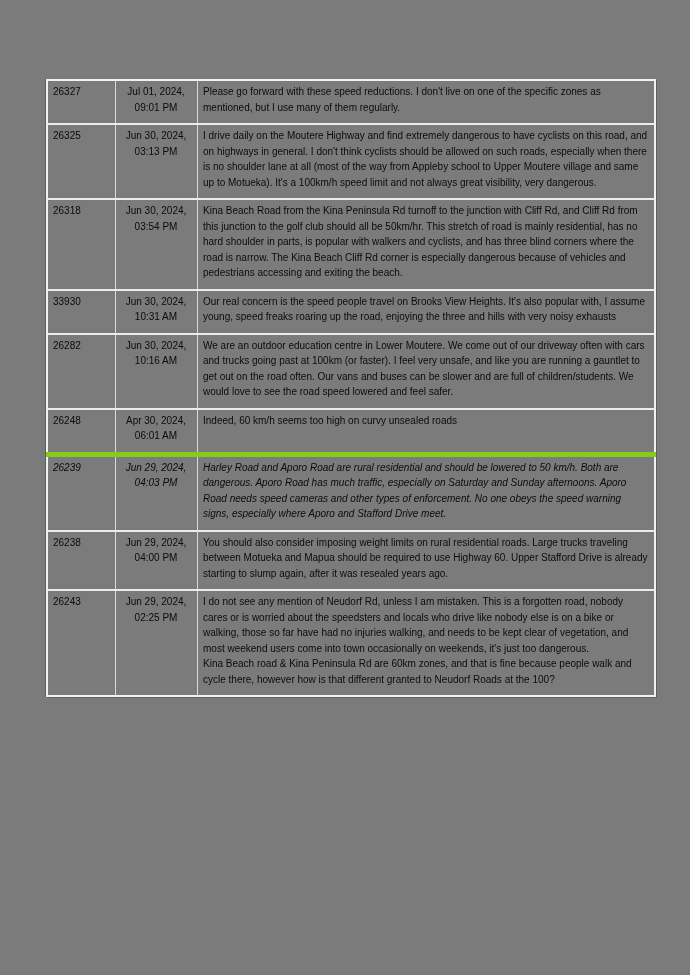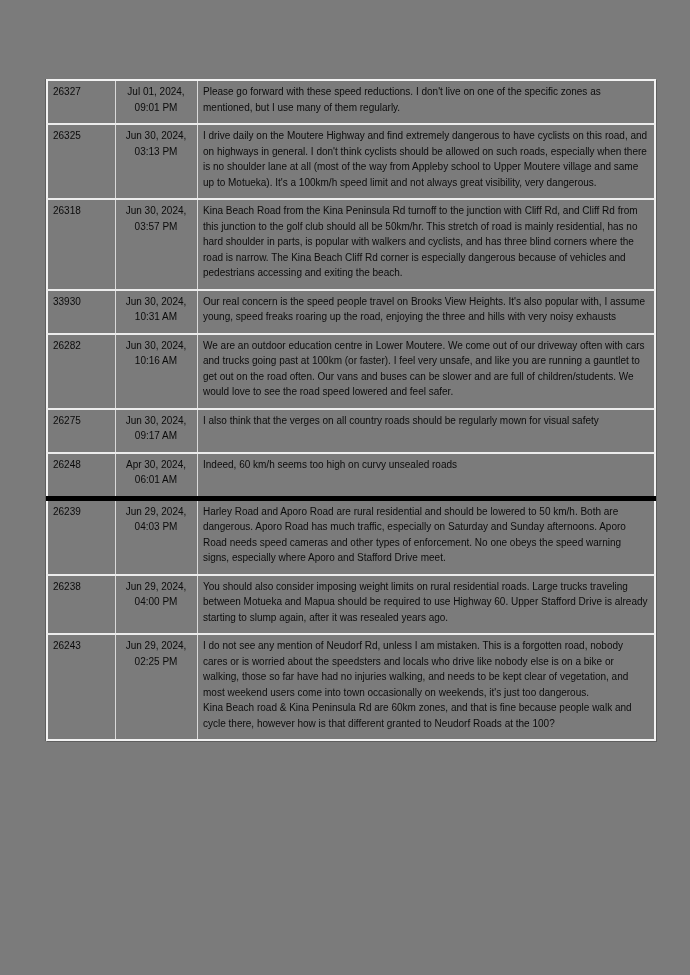--- a/index.html
+++ b/index.html
@@ -59,7 +59,7 @@
         </tr>
         <tr>
           <td class="col-id">26318</td>
-          <td class="col-date">Jun 30, 2024, 03:57 PM</td>
+          <td class="col-date">Jun 30, 2024, 03:54 PM</td>
           <td class="col-comment">Kina Beach Road from the Kina Peninsula Rd turnoff to the junction with Cliff Rd, and Cliff Rd from this junction to the golf club should all be 50km/hr. This stretch of road is mainly residential, has no hard shoulder in parts, is popular with walkers and cyclists, and has three blind corners where the road is narrow. The Kina Beach Cliff Rd corner is especially dangerous because of vehicles and pedestrians accessing and exiting the beach.</td>
         </tr>
         <tr>

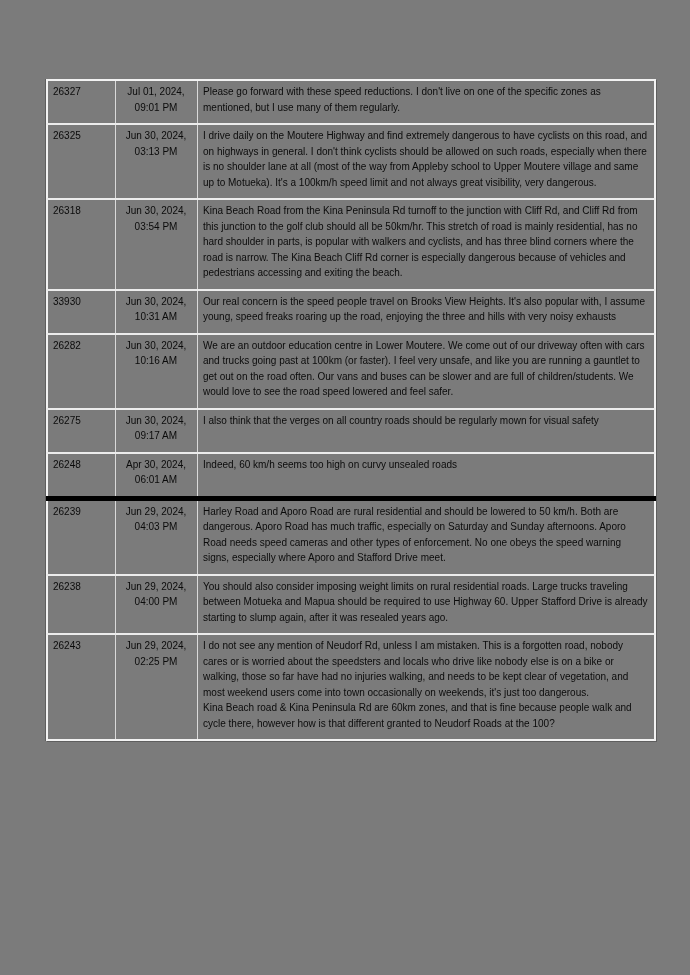--- a/index.html
+++ b/index.html
@@ -73,11 +73,6 @@
           <td class="col-comment">We are an outdoor education centre in Lower Moutere. We come out of our driveway often with cars and trucks going past at 100km (or faster). I feel very unsafe, and like you are running a gauntlet to get out on the road often. Our vans and buses can be slower and are full of children/students. We would love to see the road speed lowered and feel safer.</td>
         </tr>
         <tr>
-          <td class="col-id">26275</td>
-          <td class="col-date">Jun 30, 2024, 09:17 AM</td>
-          <td class="col-comment">I also think that the verges on all country roads should be regularly mown for visual safety</td>
-        </tr>
-        <tr>
           <td class="col-id">26248</td>
           <td class="col-date">Apr 30, 2024, 06:01 AM</td>
           <td class="col-comment">Indeed, 60 km/h seems too high on curvy unsealed roads</td>

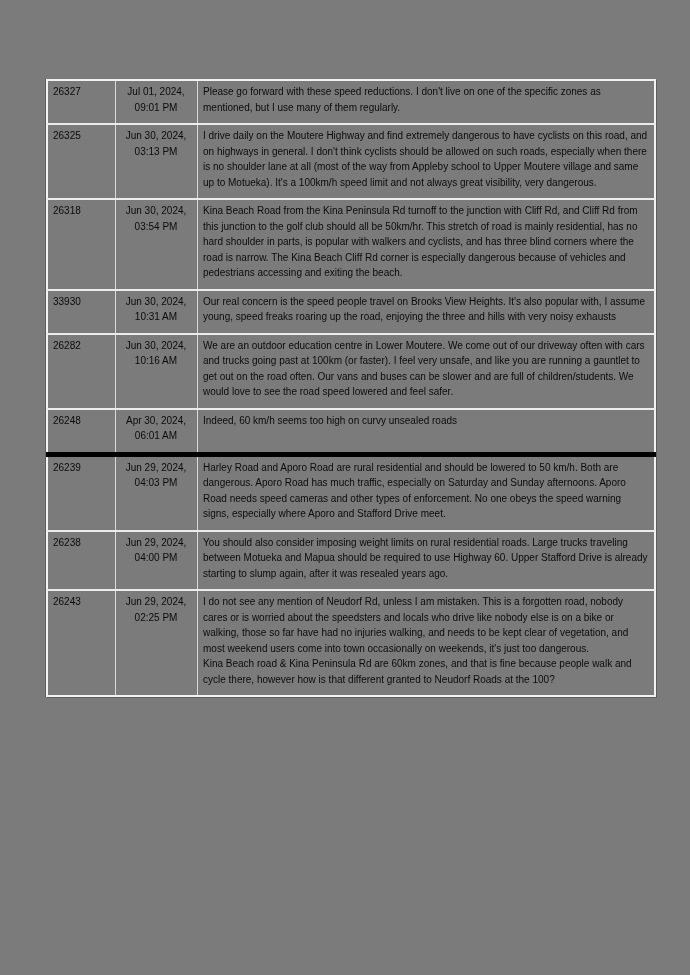--- a/index.html
+++ b/index.html
@@ -39,7 +39,7 @@
   td.col-id   { width: 56px; }
   td.col-date { width: 70px; text-align: center; }
   td.col-comment { width: 445px; padding-left: 7px; white-space: pre-wrap; }
-  tr.page-break td { border-top: 5px solid #000000; }
+  tr.page-break td { border-top: 5px solid #84cc16; font-style: italic; }
 </style>
 </head>
 <body>

